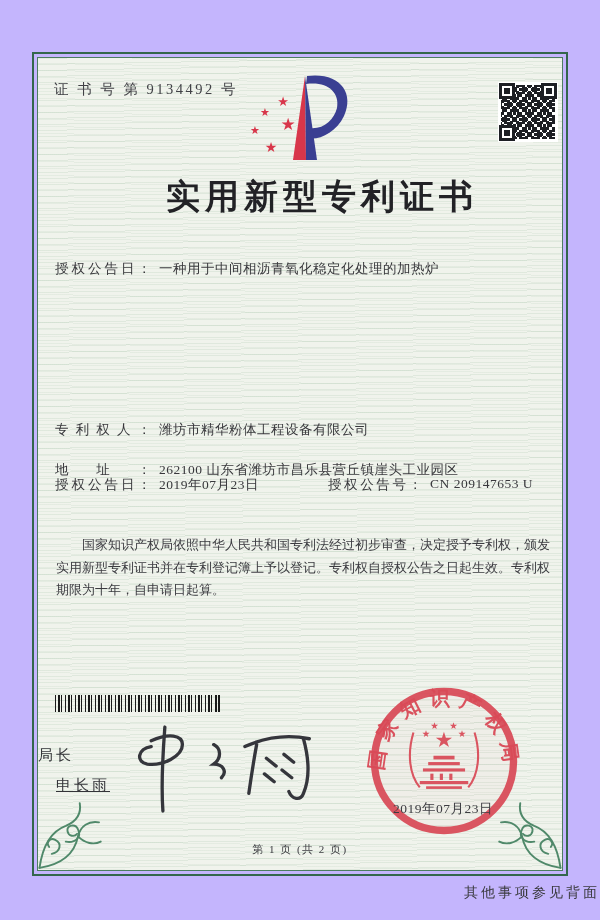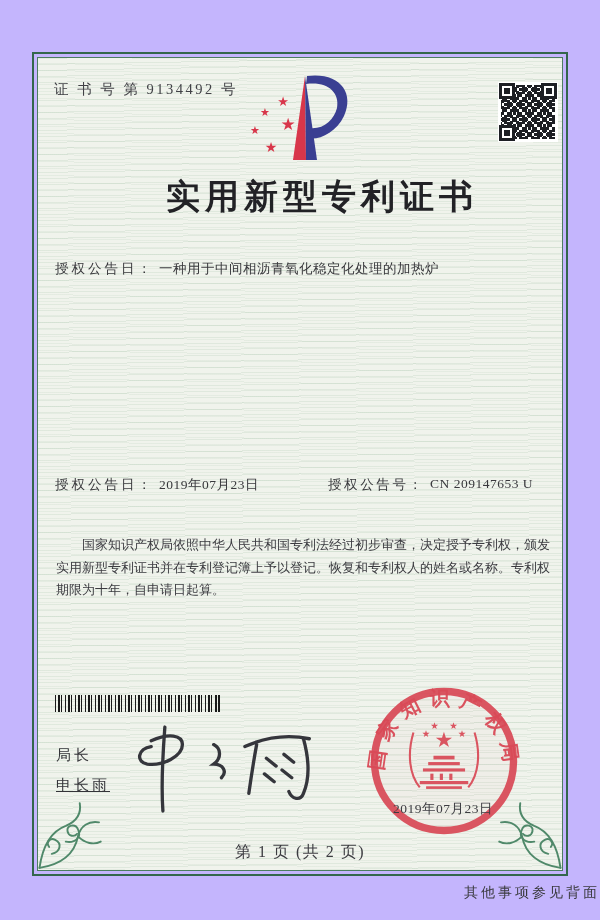--- a/index.html
+++ b/index.html
@@ -99,6 +99,9 @@
   <div class="field-row" style="top:260px">
     <span class="flabel">授权公告日：</span><span class="fvalue">一种用于中间相沥青氧化稳定化处理的加热炉</span>
   </div>
+  <div class="field-row" style="top:421px">
+    <span class="flabel">专利权人：</span><span class="fvalue">潍坊市精华粉体工程设备有限公司</span>
+  </div>
   <div class="field-row" style="top:476px">
     <span class="flabel">授权公告日：</span><span class="fvalue">2019年07月23日</span>
     <span class="grant-second">

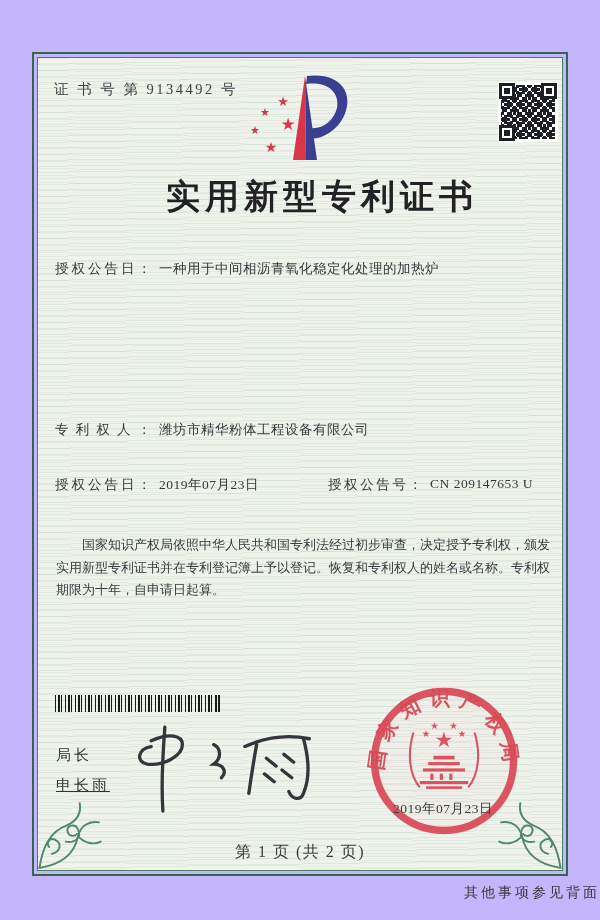--- a/index.html
+++ b/index.html
@@ -102,6 +102,9 @@
   <div class="field-row" style="top:421px">
     <span class="flabel">专利权人：</span><span class="fvalue">潍坊市精华粉体工程设备有限公司</span>
   </div>
+  <div class="field-row" style="top:461px">
+    <span class="flabel">地址：</span><span class="fvalue">262100 山东省潍坊市昌乐县营丘镇崖头工业园区</span>
+  </div>
   <div class="field-row" style="top:476px">
     <span class="flabel">授权公告日：</span><span class="fvalue">2019年07月23日</span>
     <span class="grant-second">

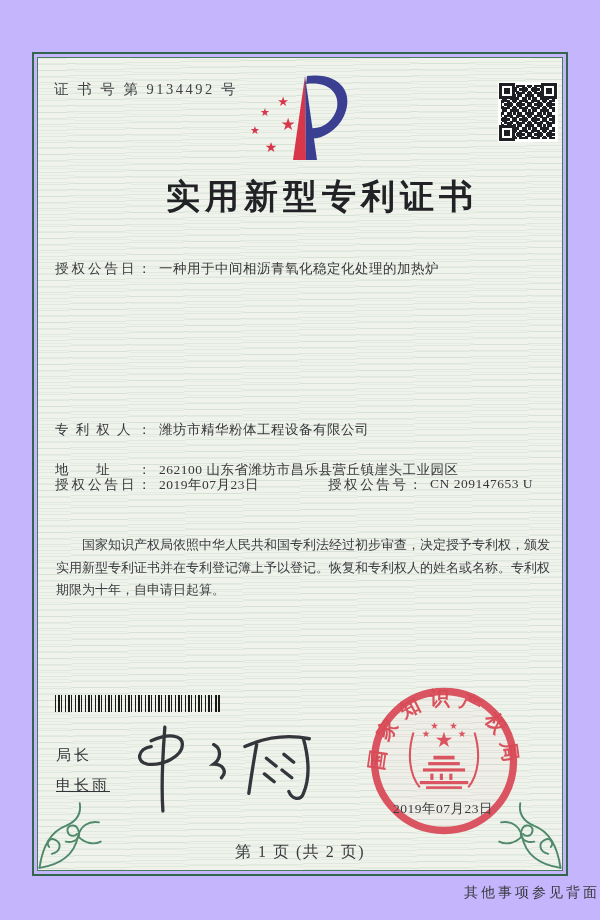--- a/index.html
+++ b/index.html
@@ -113,7 +113,7 @@
   </div>
 
   <div class="paragraphs">
-    <p>国家知识产权局依照中华人民共和国专利法经过初步审查，决定授予专利权，颁发实用新型专利证书并在专利登记簿上予以登记。恢复和专利权人的姓名或名称。专利权期限为十年，自申请日起算。</p>
+    <p>国家知识产权局依照中华人民共和国专利法经过初步审查，决定授予专利权，颁发实用新型专利证书并在专利登记簿上予以登记。专利权自授权公告之日起生效。专利权期限为十年，自申请日起算。</p>
   </div>
 
   <div class="barcode"></div>

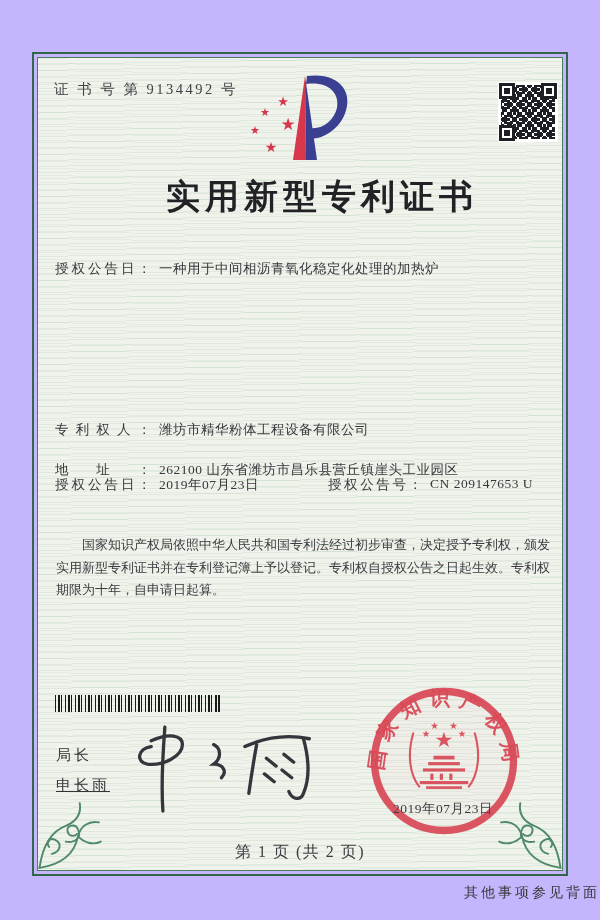--- a/index.html
+++ b/index.html
@@ -47,7 +47,7 @@
   .barcode{position:absolute;left:55px;top:695px;width:168px;height:17px;
     background:repeating-linear-gradient(90deg,#1a1a1a 0 1.5px,transparent 1.5px 3px,#1a1a1a 3px 5px,transparent 5px 6.5px,#1a1a1a 6.5px 7.5px,transparent 7.5px 10px);}
   
-  .director-title{position:absolute;left:56px;top:746px;font-size:15px;letter-spacing:3px;color:#333338;}
+  .director-title{position:absolute;left:38px;top:746px;font-size:15px;letter-spacing:3px;color:#333338;}
   .director-name{position:absolute;left:56px;top:776px;font-size:15px;letter-spacing:3px;color:#333338;text-decoration:underline;}
   .signature{position:absolute;left:118px;top:722px;width:205px;height:95px;}
   

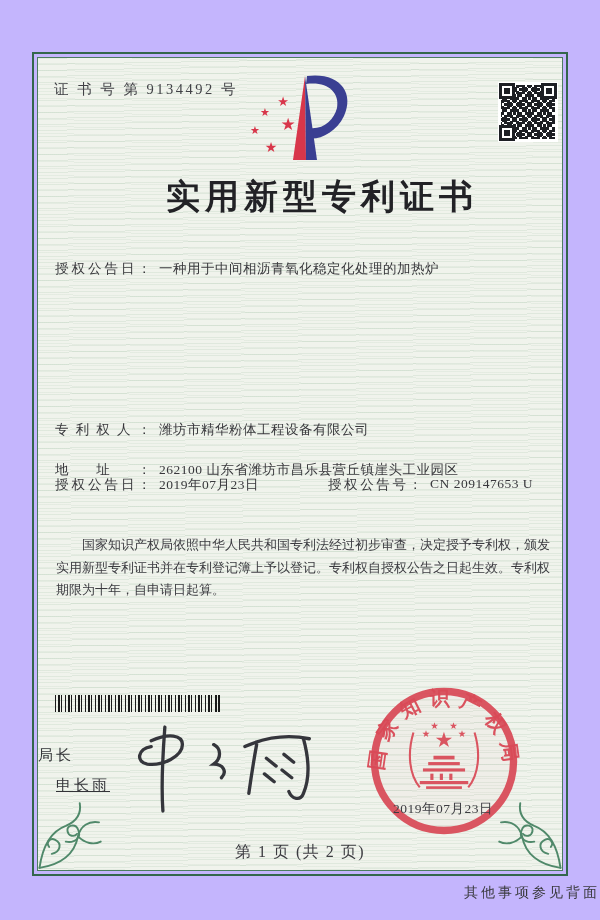--- a/index.html
+++ b/index.html
@@ -60,7 +60,7 @@
   .orn.right{right:36px;top:791px;transform:scaleX(-1);}
   
   .page-num{position:absolute;left:0;right:0;top:842px;text-align:center;
-    font-size:16px;letter-spacing:1.5px;color:#3b3b40;}
+    font-size:11px;letter-spacing:1.5px;color:#3b3b40;}
   .back-note{position:absolute;left:0;right:0;top:884px;text-align:right;
     font-size:14px;letter-spacing:3px;color:#3a3a3e;}
 </style>

